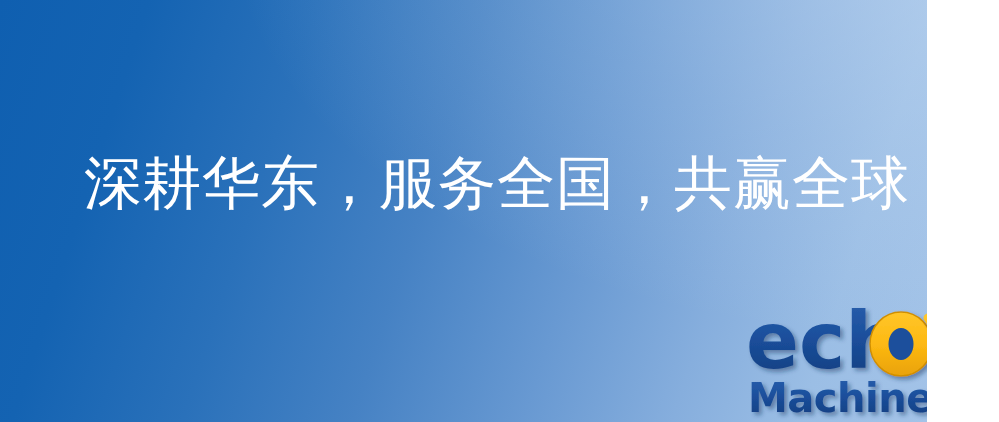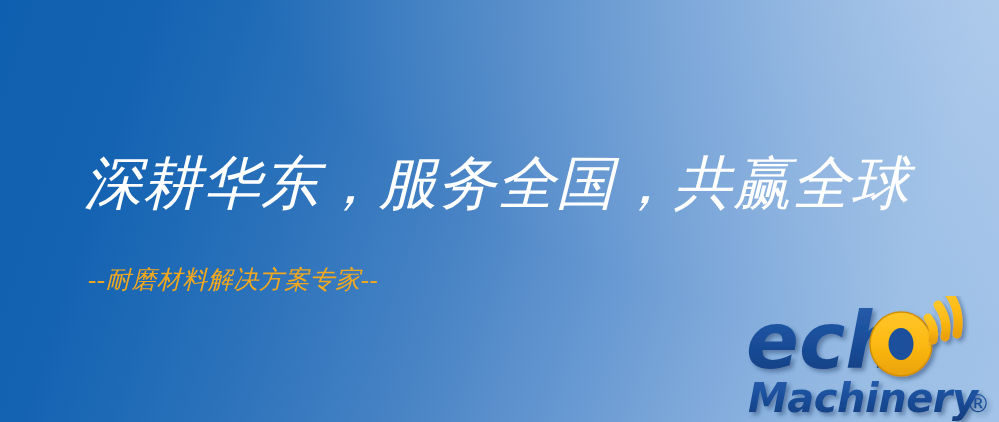--- a/index.html
+++ b/index.html
@@ -9,7 +9,7 @@
   }
   #banner {
     position: relative;
-    width: 999px;
+    width: 927px;
     height: 422px;
     overflow: hidden;
     font-family: "Liberation Serif", "DejaVu Serif", serif;
@@ -24,7 +24,6 @@
         #86aedd 76%,
         #9bbee5 88%,
         #a3c3e8 100%);
-    font-style: italic;
   }
   
   #banner::after {

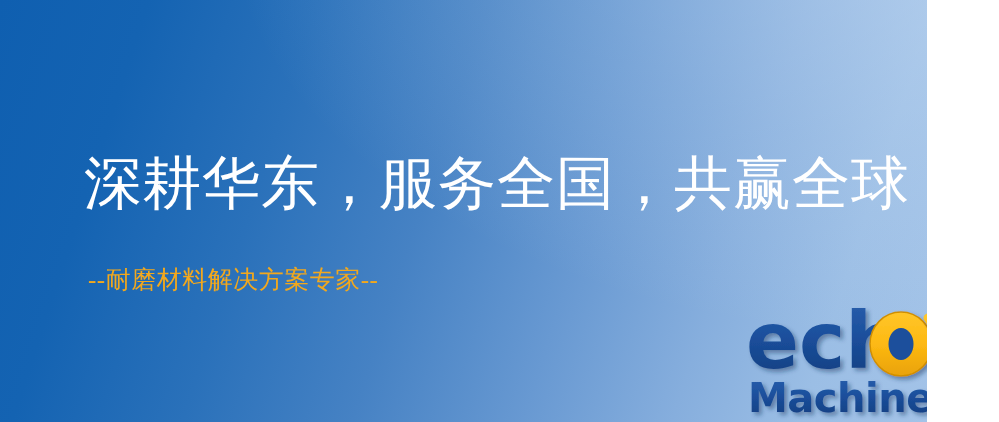--- a/index.html
+++ b/index.html
@@ -81,7 +81,6 @@
 
   <div class="headline">深耕华东，服务全国，共赢全球</div>
 
-  <div class="subtitle">--耐磨材料解决方案专家--</div>
 
   <div class="logo">
     <svg viewBox="0 0 253 126" width="253" height="126" xmlns="http://www.w3.org/2000/svg">

